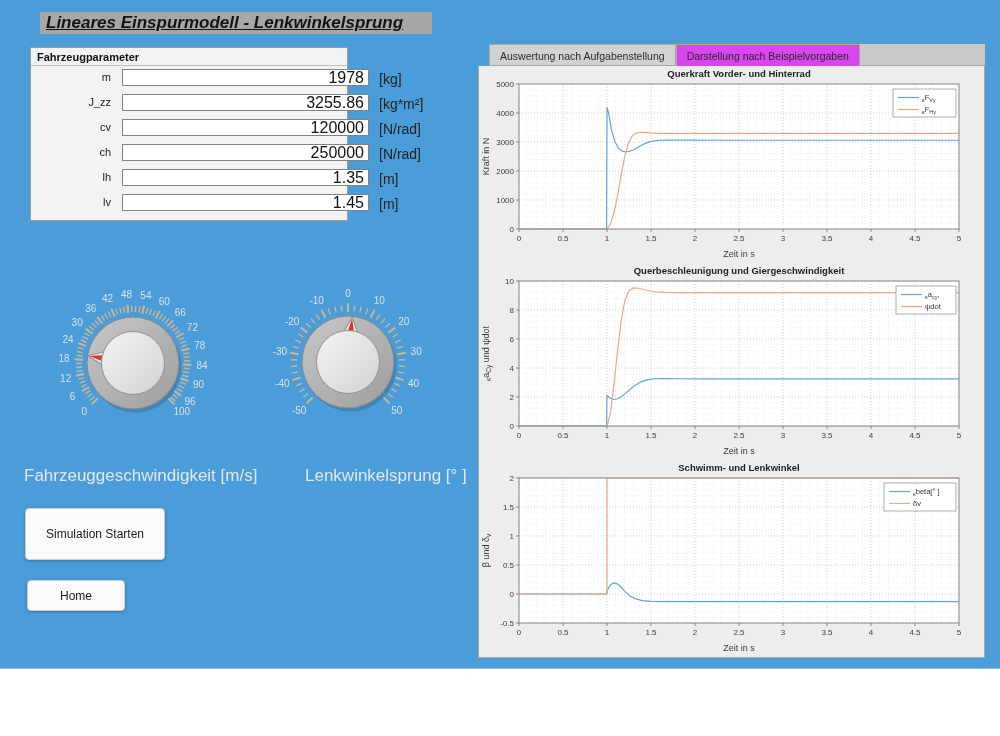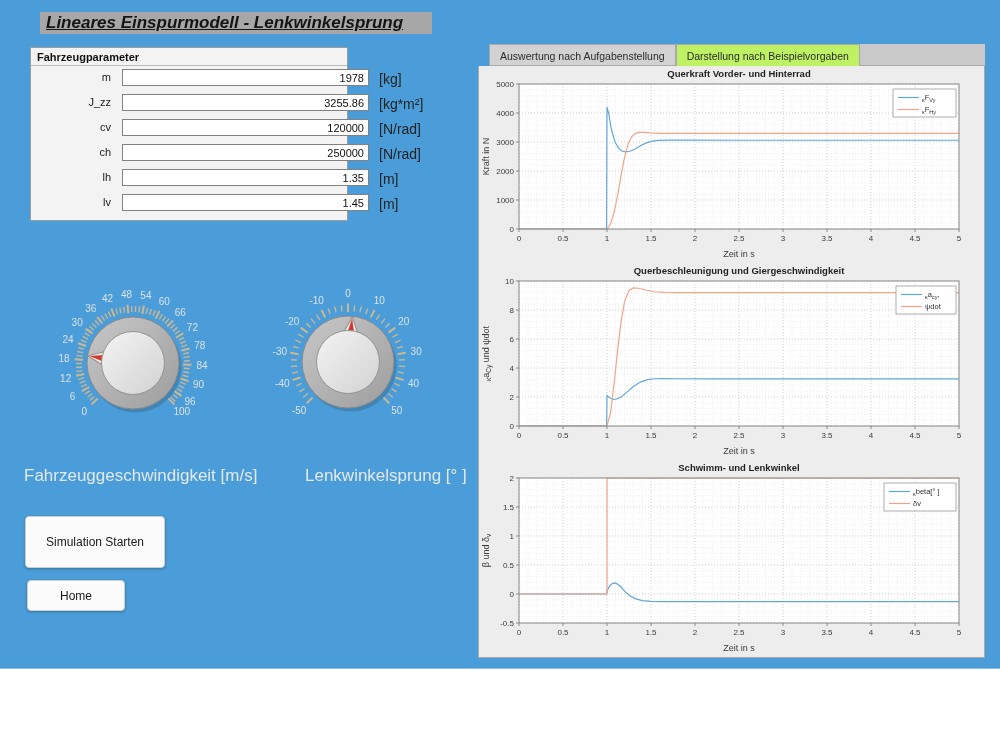--- a/index.html
+++ b/index.html
@@ -29,7 +29,7 @@
   .tabbar{display:flex;height:22px;padding-left:11px;}
   .tab{font-size:10.5px;color:#2b2b2b;line-height:22px;padding:0 10px;background:#D2D2D2;
     border:1px solid #A9A9A9;border-bottom:none;white-space:nowrap;cursor:pointer;box-sizing:border-box;}
-  .tab.active{background:#bef264;}
+  .tab.active{background:#d946ef;}
   .tab.inactive{border-bottom:1px solid #A9A9A9;}
   .tabfill{flex:1;background:#C9C9C9;border-bottom:1px solid #A9A9A9;}
   .tabcontent{width:507px;height:592px;background:#EDEDED;border:1px solid #A9A9A9;border-top:none;box-sizing:border-box;}

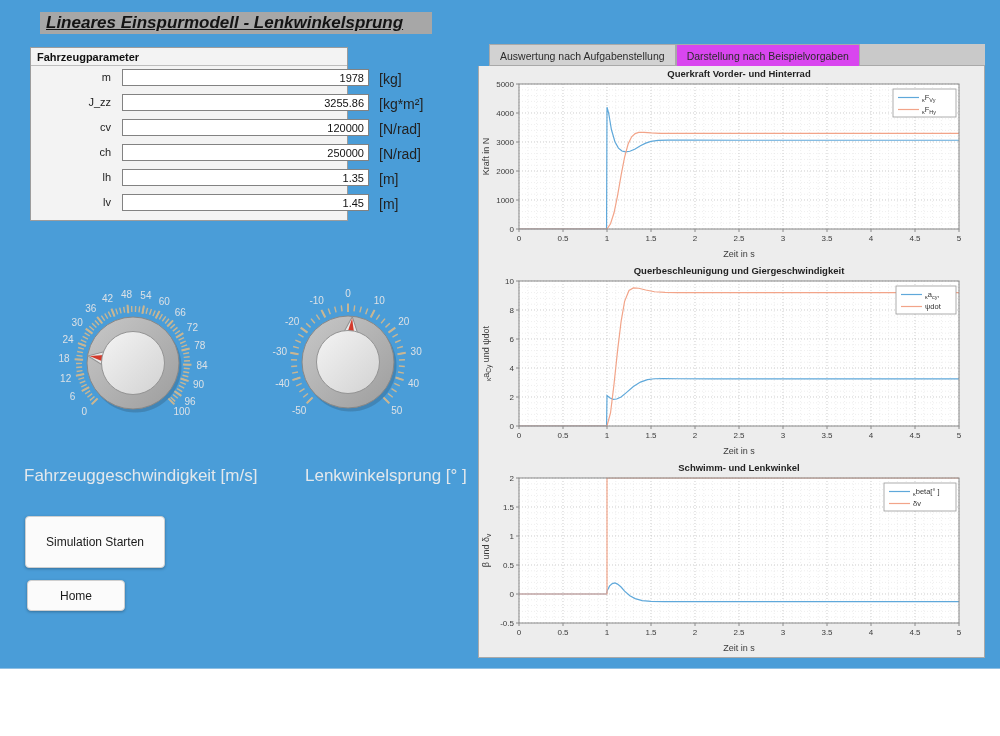--- a/index.html
+++ b/index.html
@@ -14,7 +14,7 @@
   .prow{position:absolute;height:18px;left:0;width:100%;}
   .plabel{position:absolute;left:0;width:80px;text-align:right;font-size:11px;color:#222;top:2px;}
   .pinput{position:absolute;left:91px;top:0;width:247px;height:17px;box-sizing:border-box;border:1px solid #828282;background:#fff;
-    font-family:"Liberation Sans",sans-serif;font-size:11px;text-align:right;padding:0 4px;color:#111;}
+    font-family:"Liberation Sans",sans-serif;font-size:16px;text-align:right;padding:0 4px;color:#111;}
   .punit{position:absolute;left:348px;top:2px;font-size:14px;color:#222;white-space:nowrap;}
   
   .knob{position:absolute;width:170px;height:170px;}

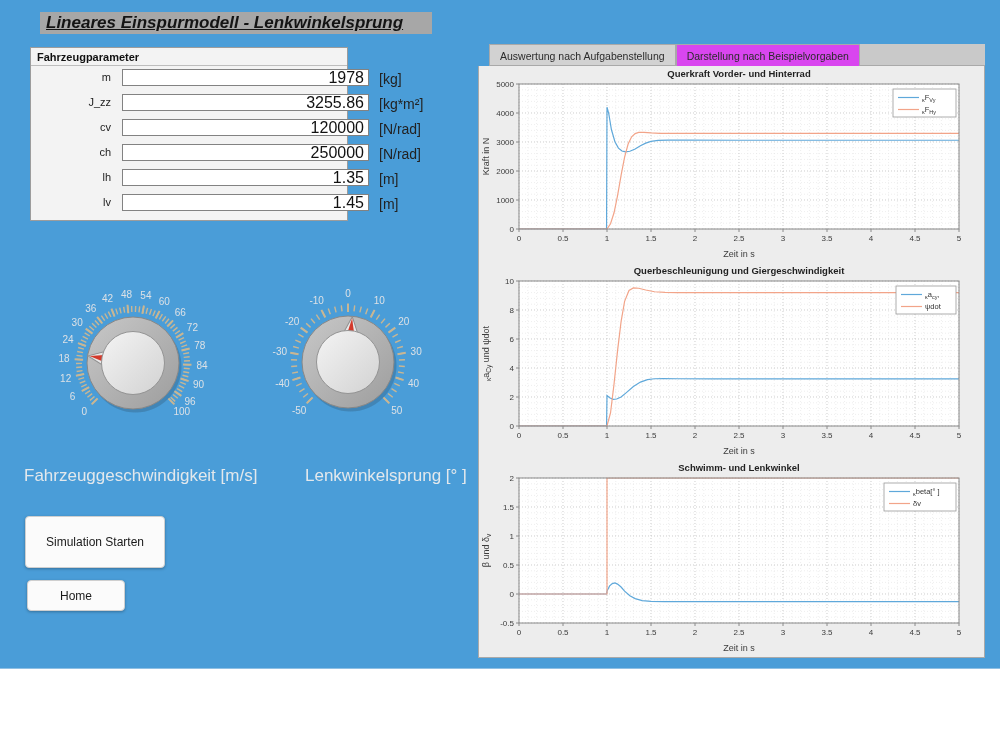--- a/index.html
+++ b/index.html
@@ -22,7 +22,7 @@
   
   .btn{position:absolute;background:#FBFBFB;border:1px solid #CFCFCF;border-radius:4px;
     font-family:"Liberation Sans",sans-serif;font-size:12px;color:#1a1a1a;box-shadow:0 1px 3px rgba(0,0,0,0.28);cursor:pointer;}
-  .btn.sim{left:25px;top:508px;width:140px;height:52px;margin-top:8px;}
+  .btn.sim{left:25px;top:508px;width:140px;height:52px;}
   .btn.home{left:27px;top:572px;width:98px;height:31px;margin-top:8px;}
   
   .tabpanel{position:absolute;left:478px;top:44px;width:507px;height:614px;}

